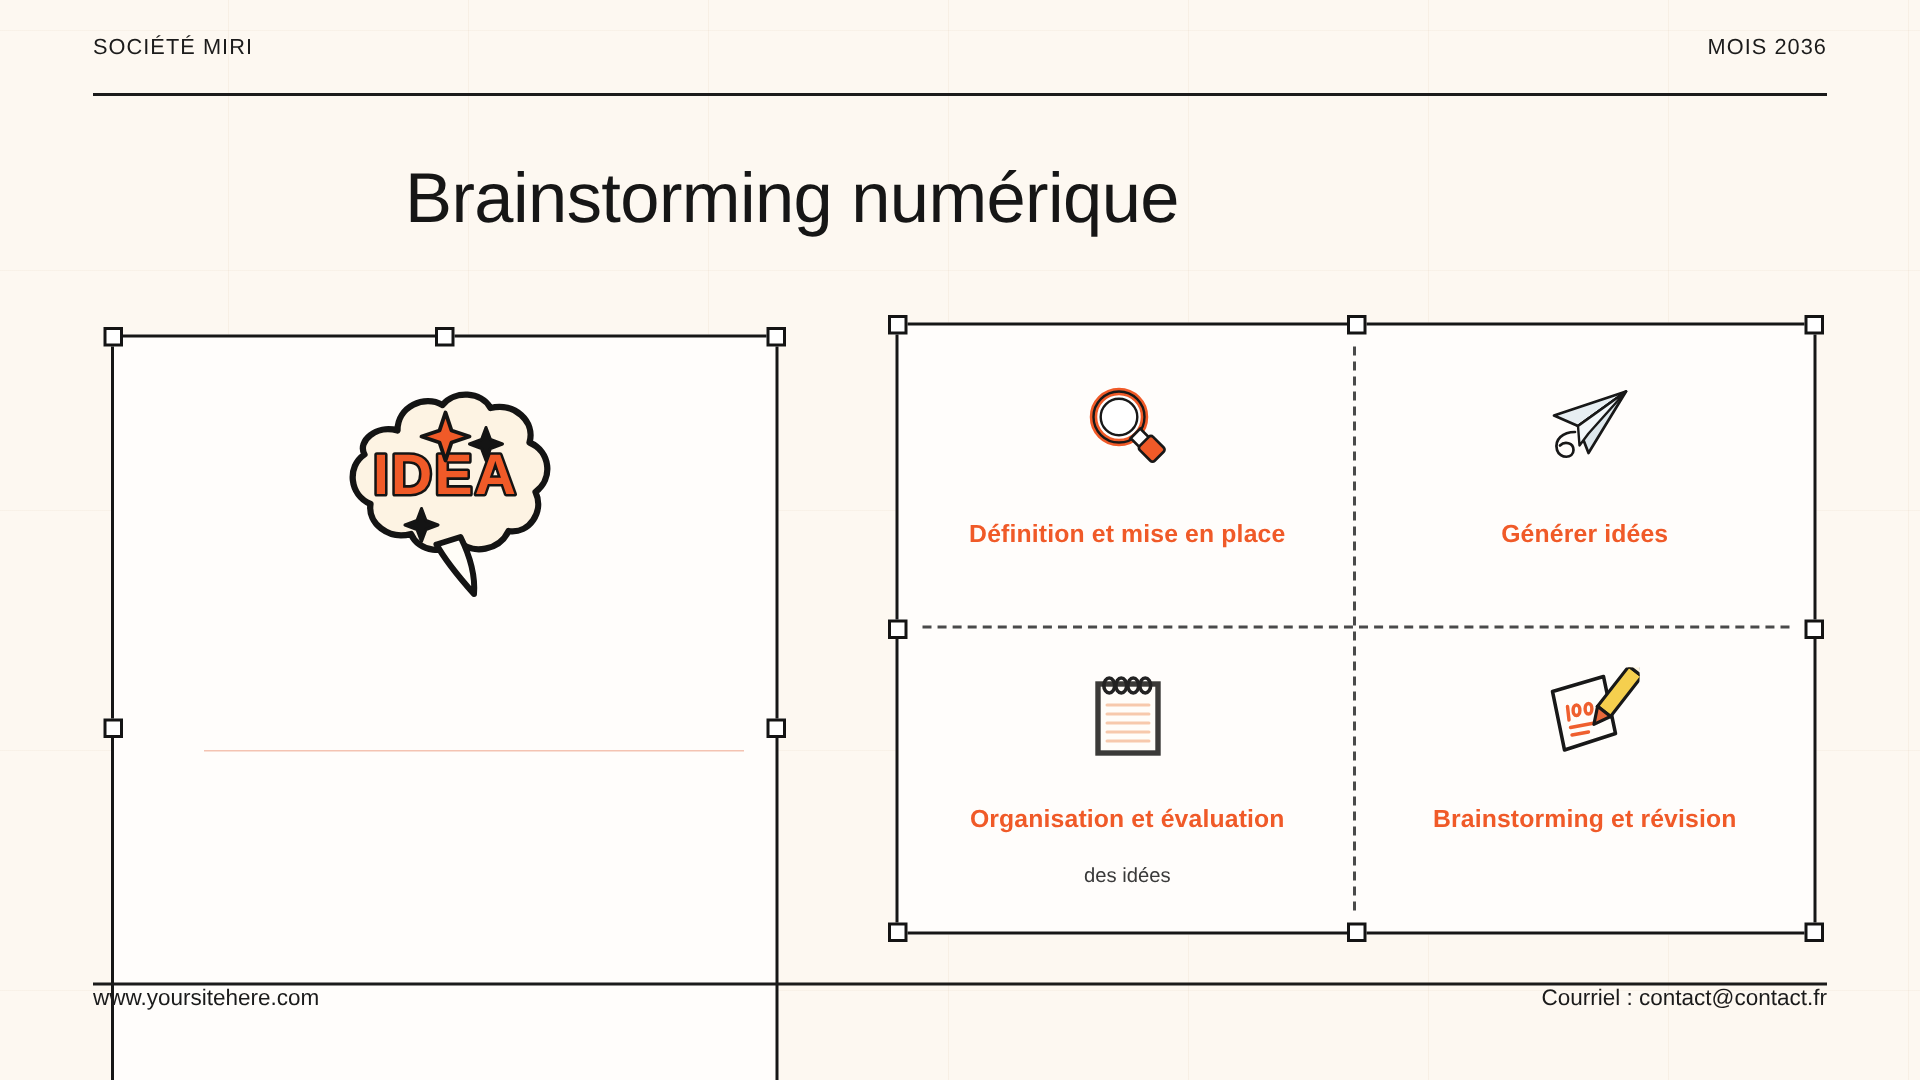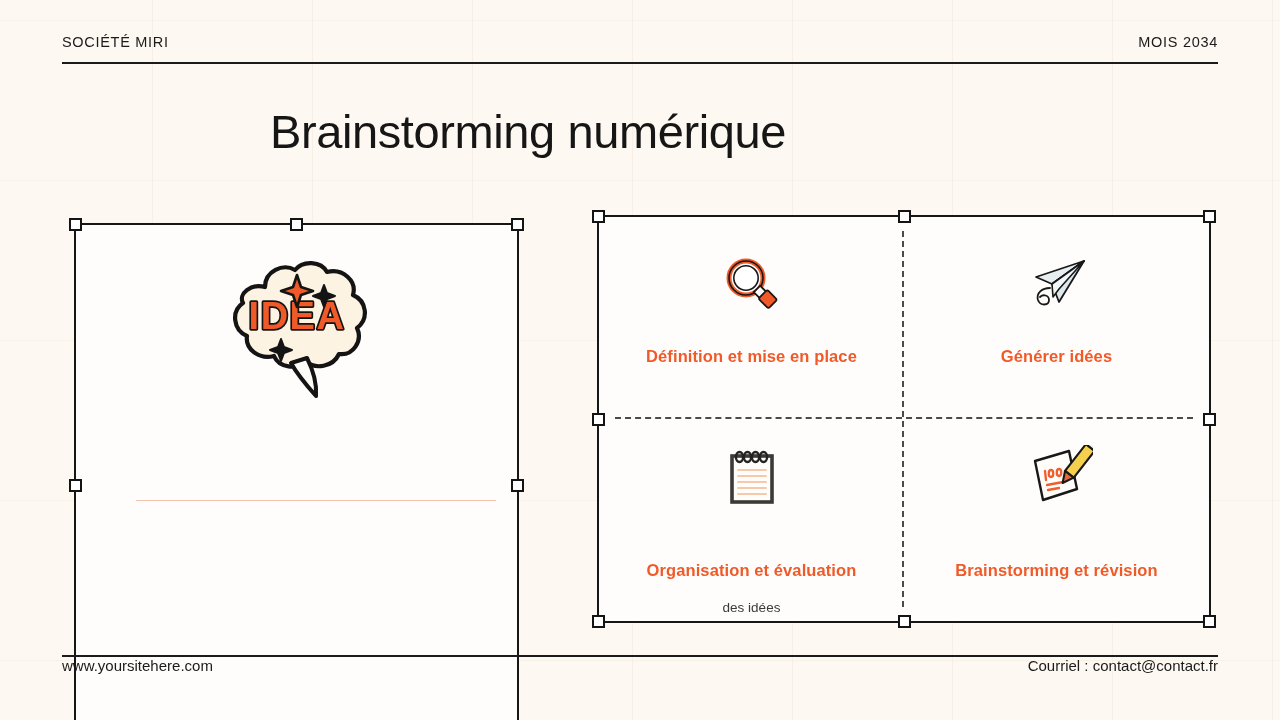--- a/index.html
+++ b/index.html
@@ -45,7 +45,6 @@
     color: #1b1b1b;
     font-weight: 400;
     white-space: nowrap;
-    margin-top: 10px;
   }
 
   

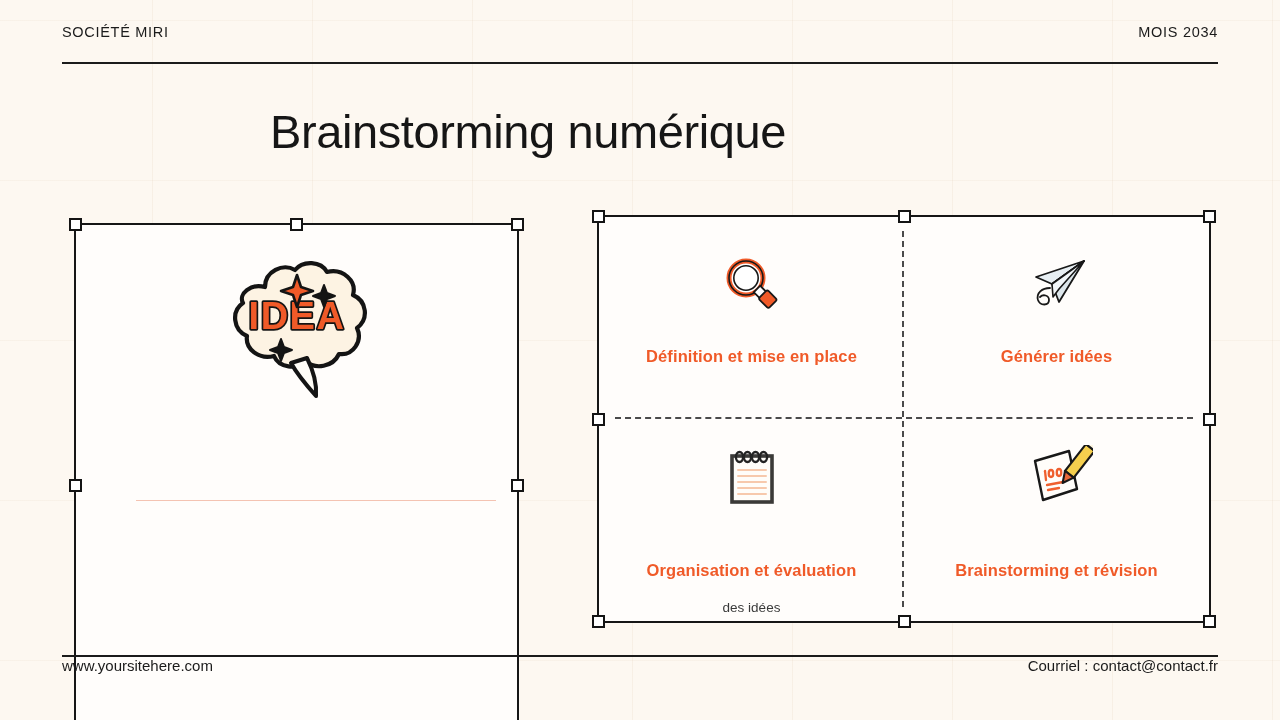--- a/index.html
+++ b/index.html
@@ -190,7 +190,7 @@
 
   <div id="header">
     <div class="hdr-text">SOCIÉTÉ MIRI</div>
-    <div class="hdr-text">MOIS 2034</div>
+    <div class="hdr-text">MOIS 2036</div>
   </div>
 
   <div id="page-title">Brainstorming numérique</div>

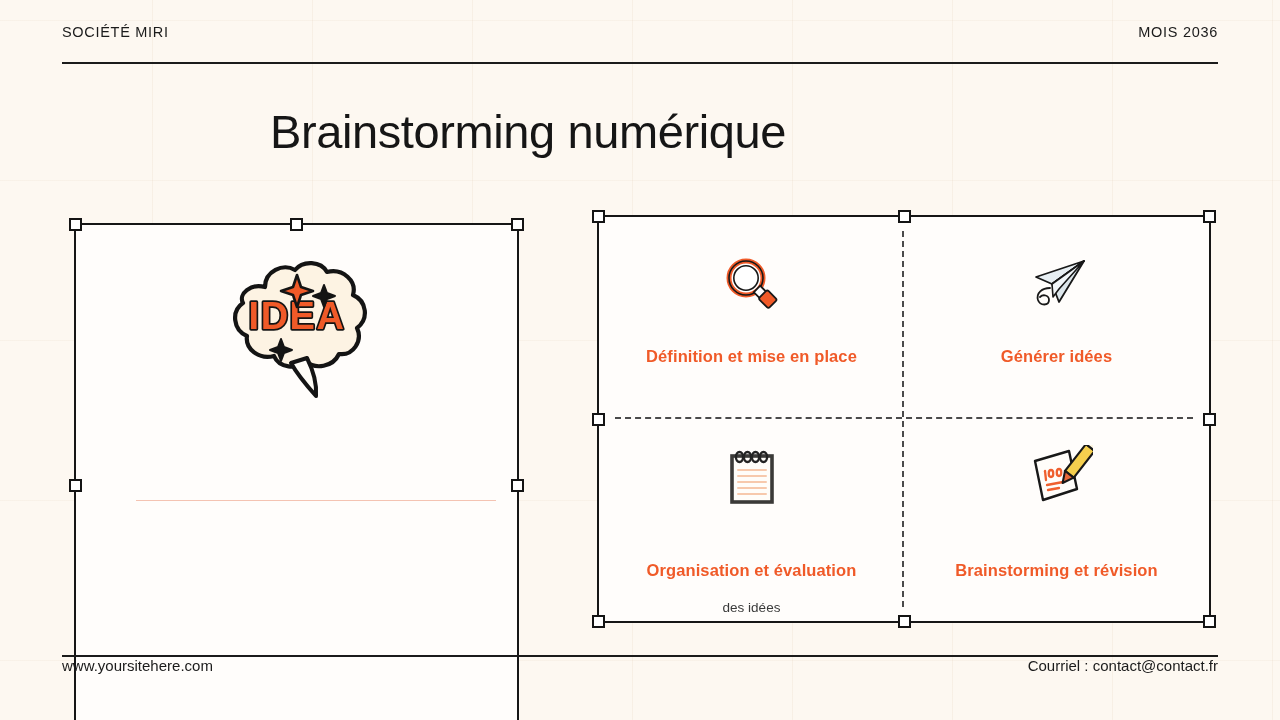--- a/index.html
+++ b/index.html
@@ -139,7 +139,7 @@
     letter-spacing: 0.1px;
     white-space: nowrap;
   }
-  .q-bl .q-title, .q-br .q-title { margin-top: 46px; }
+  .q-bl .q-title, .q-br .q-title { margin-top: 22px; }
   .q-sub {
     margin-top: 20px;
     font-size: 13.5px;

